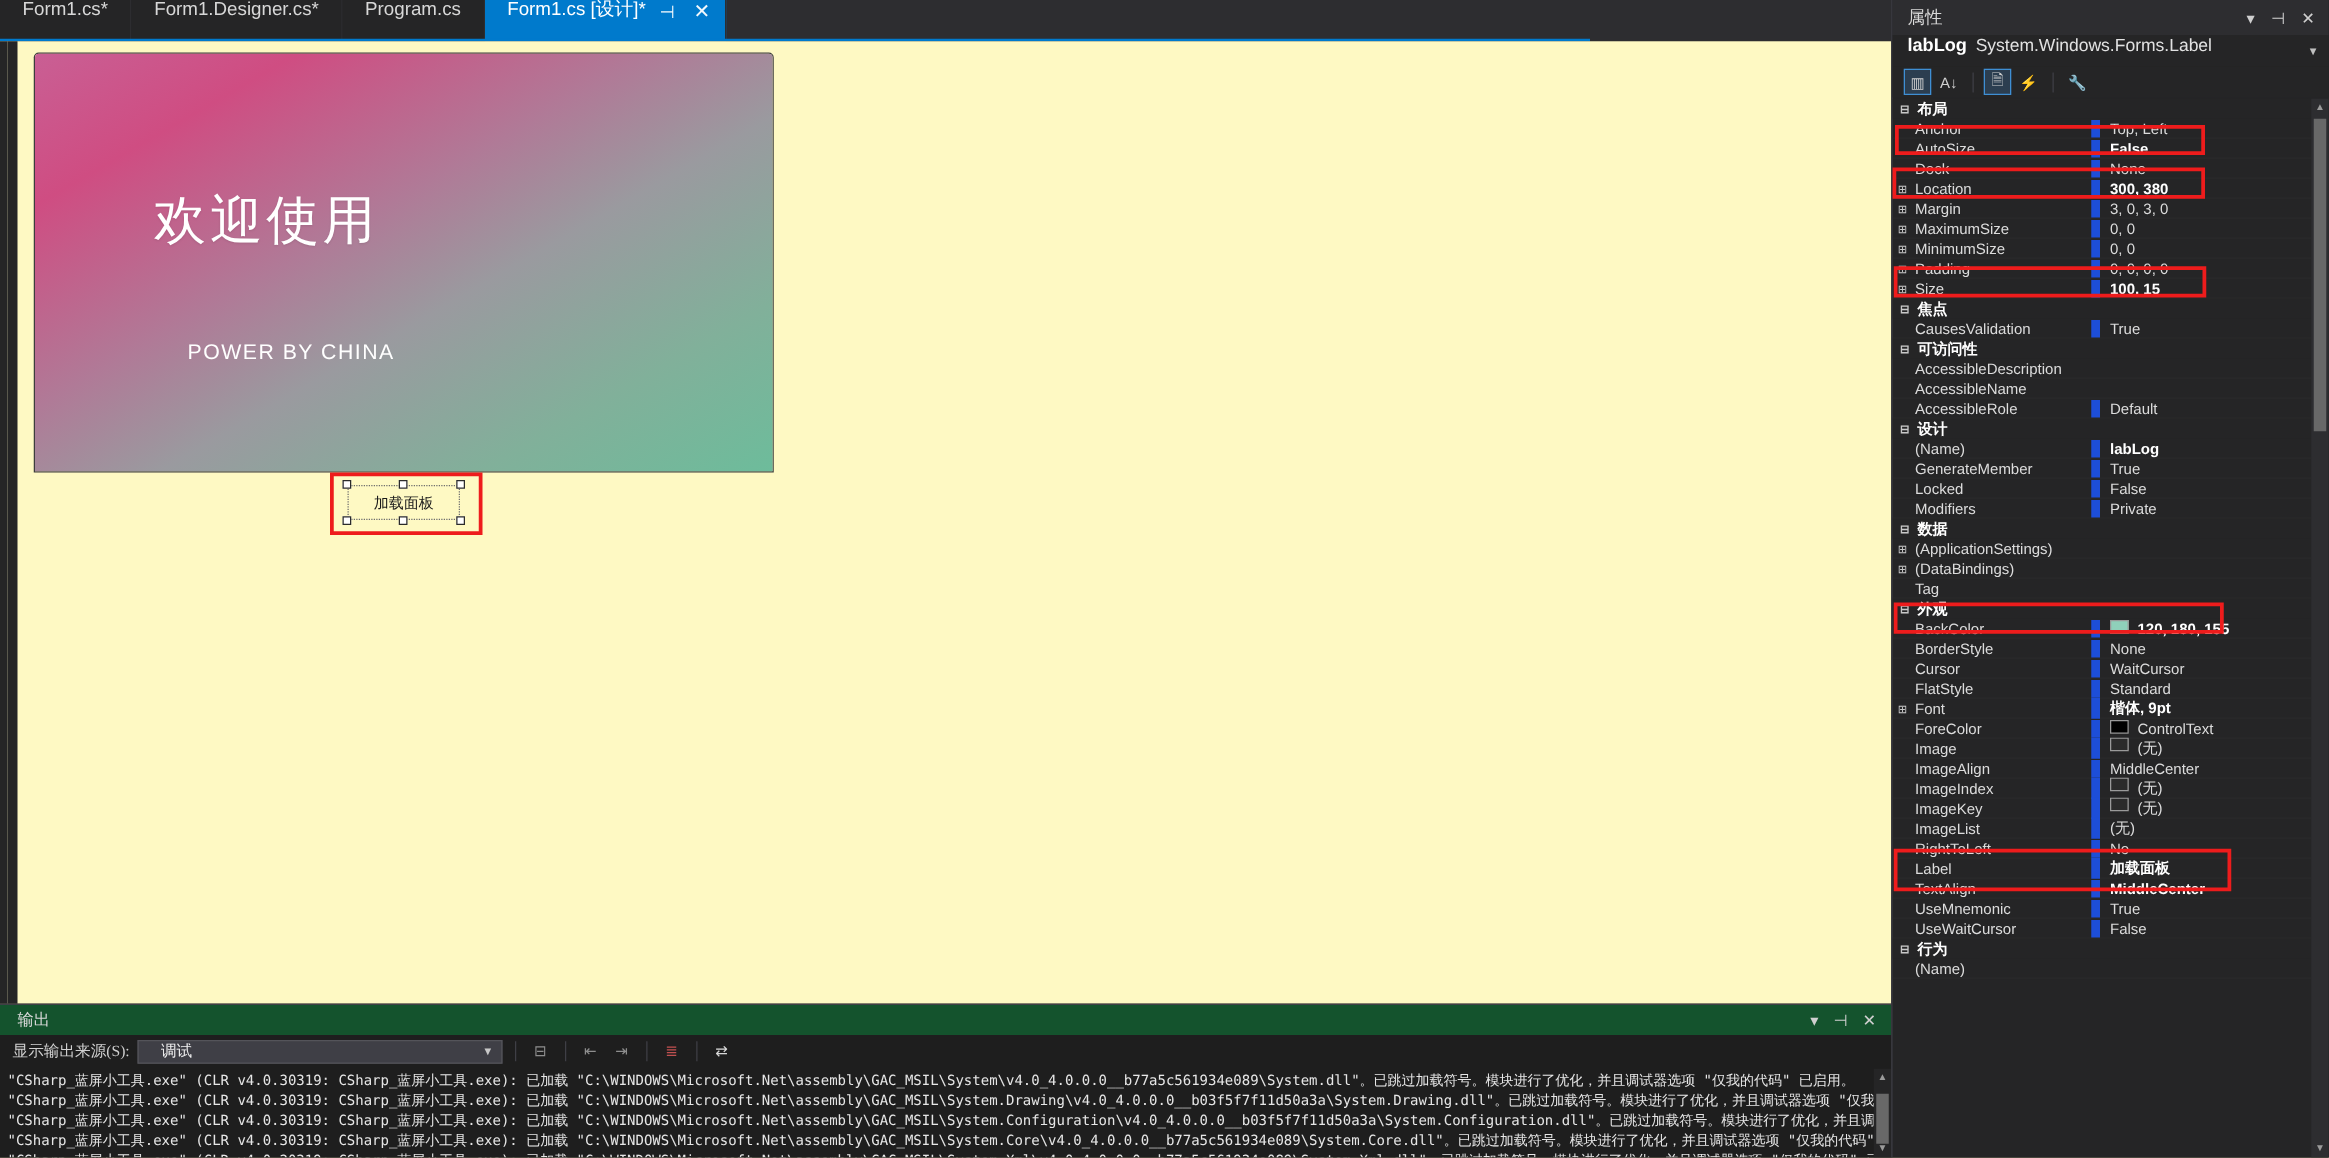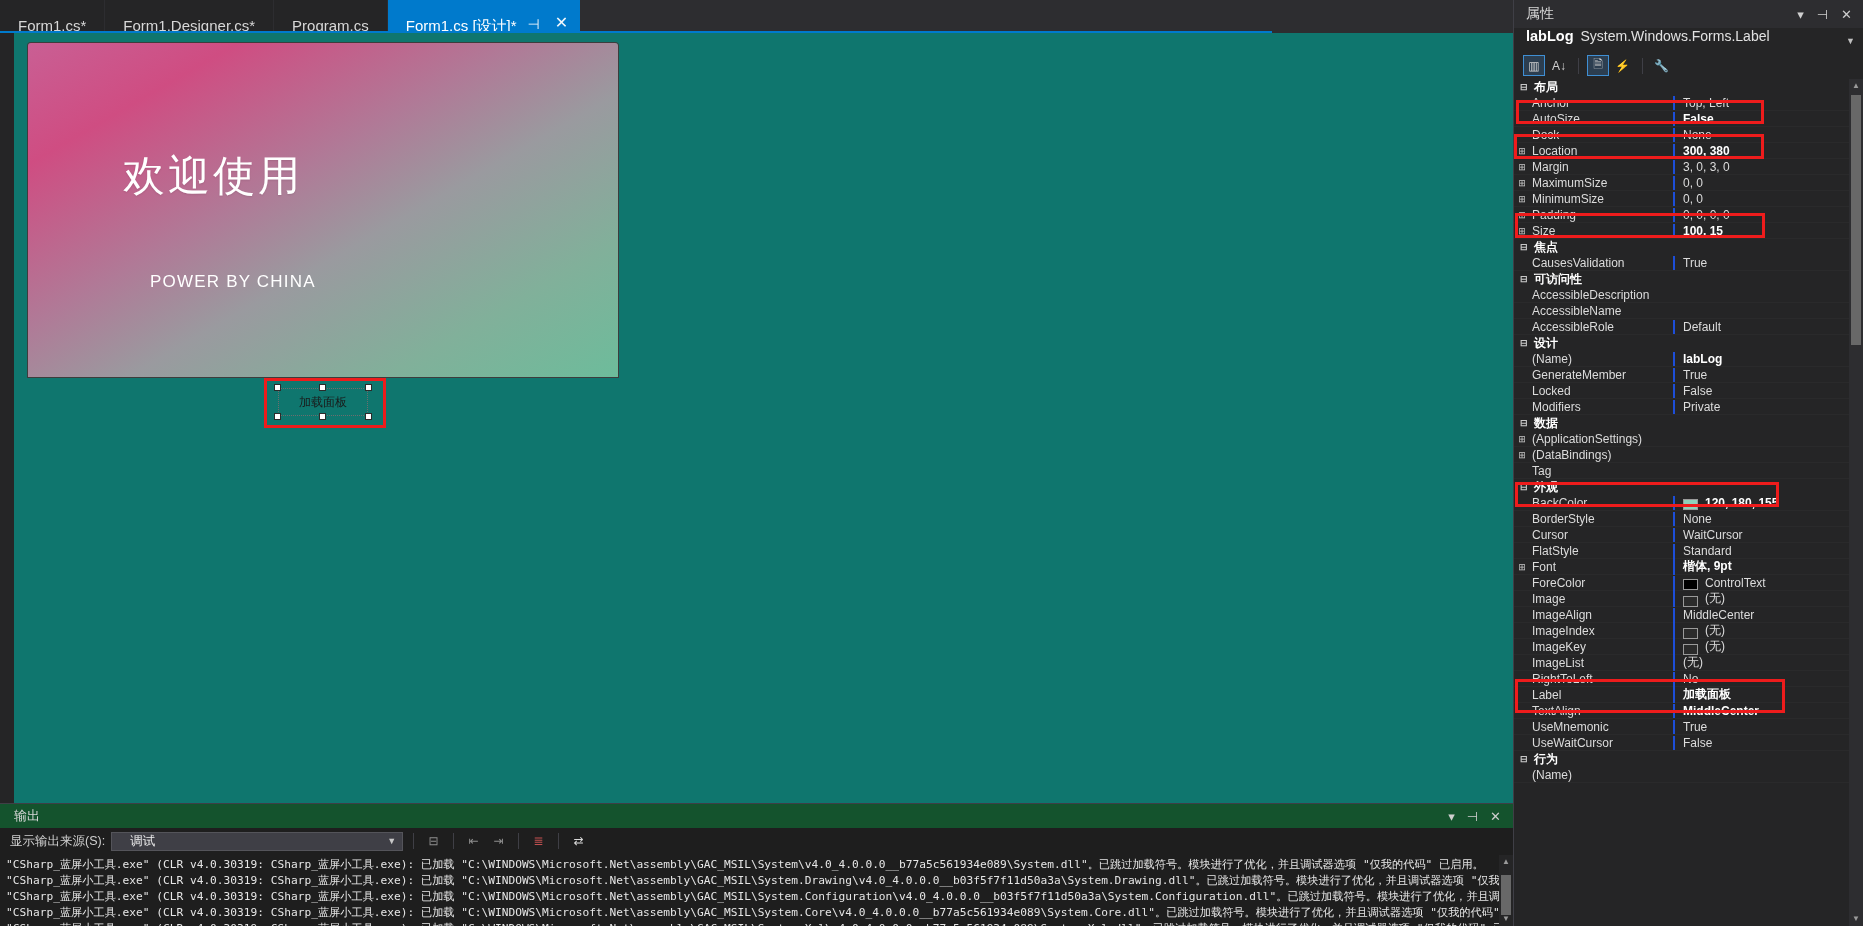--- a/index.html
+++ b/index.html
@@ -18,7 +18,7 @@
     display: flex; align-items: stretch;
   }
   .tab {
-    display: flex; align-items: flex-end; gap: 7px;
+    display: flex; align-items: flex-start; gap: 7px;
     padding: 0 18px 0 18px;
     color: #f1f1f1; font-size: 15px;
     background: #252526;

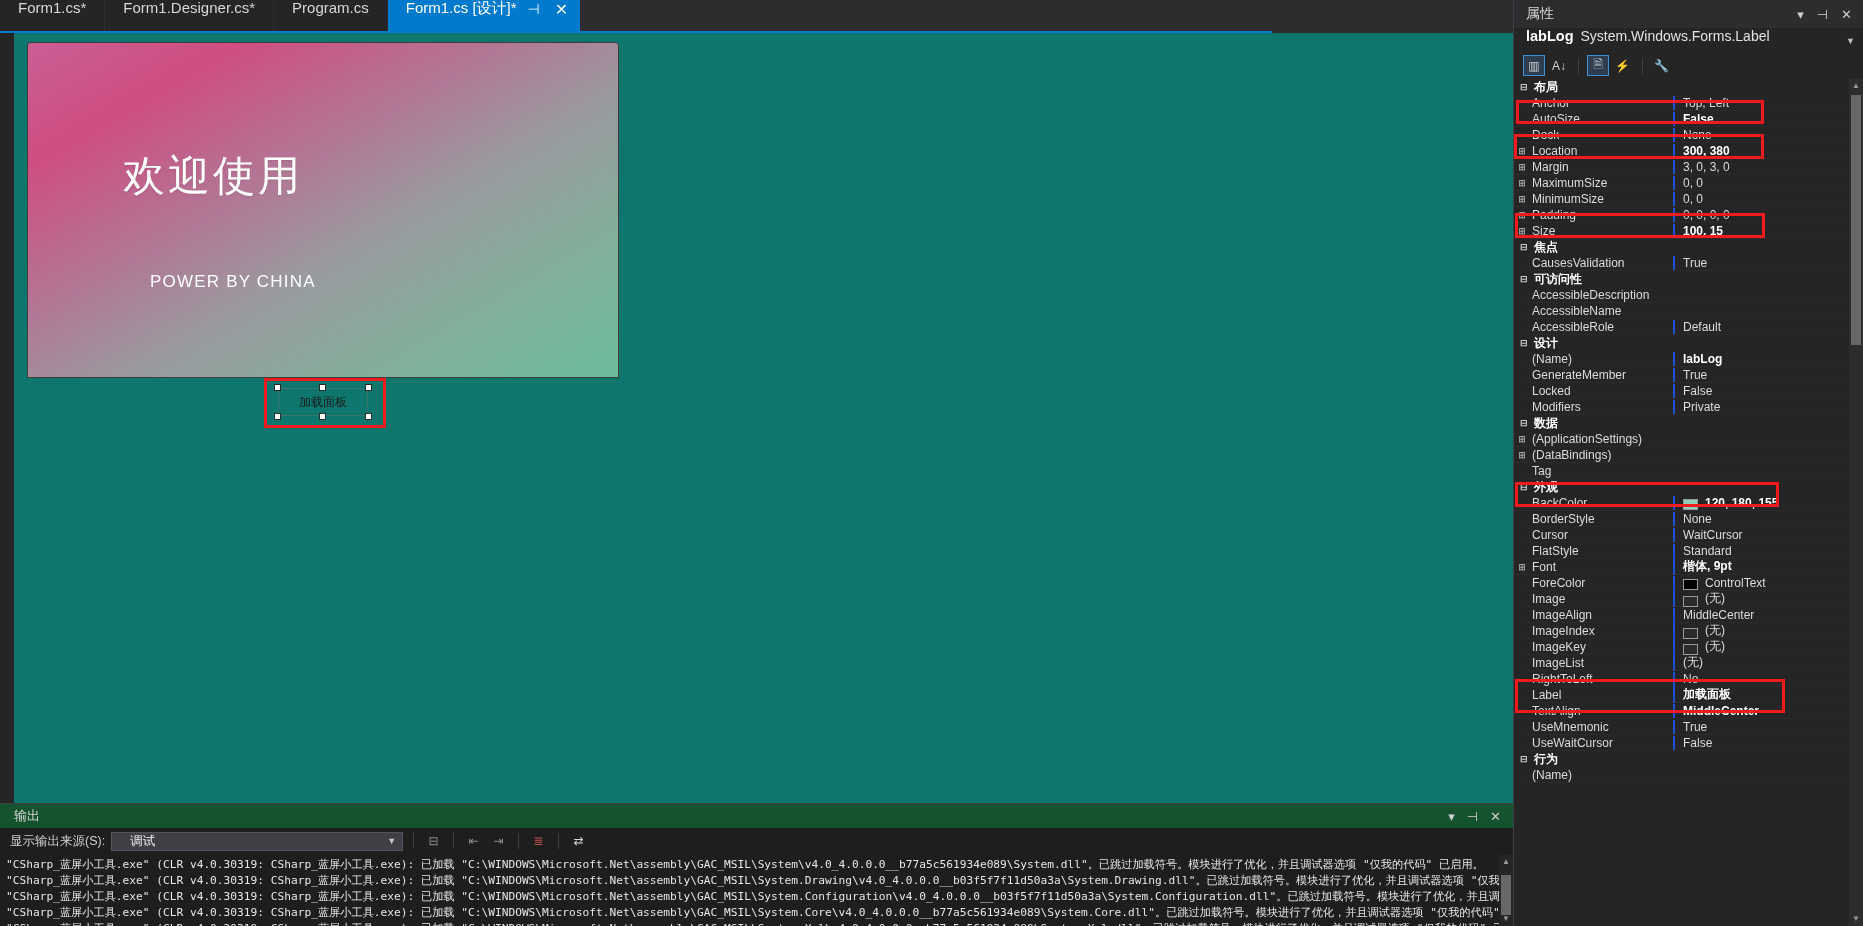--- a/index.html
+++ b/index.html
@@ -229,8 +229,8 @@
   }
   .prop-row .pval {
     flex: 1; padding-left: 8px; overflow: hidden; white-space: nowrap;
-    display: flex; align-items: flex-end; gap: 7px; color: #dcdcdc;
-    border-left: 2px solid #1d4ed8;
+    display: flex; align-items: flex-start; gap: 7px; color: #dcdcdc;
+    border-left: 7px solid #1d4ed8;
   }
   .prop-row.bold .pval { font-weight: bold; color: #ffffff; }
   .swatch {

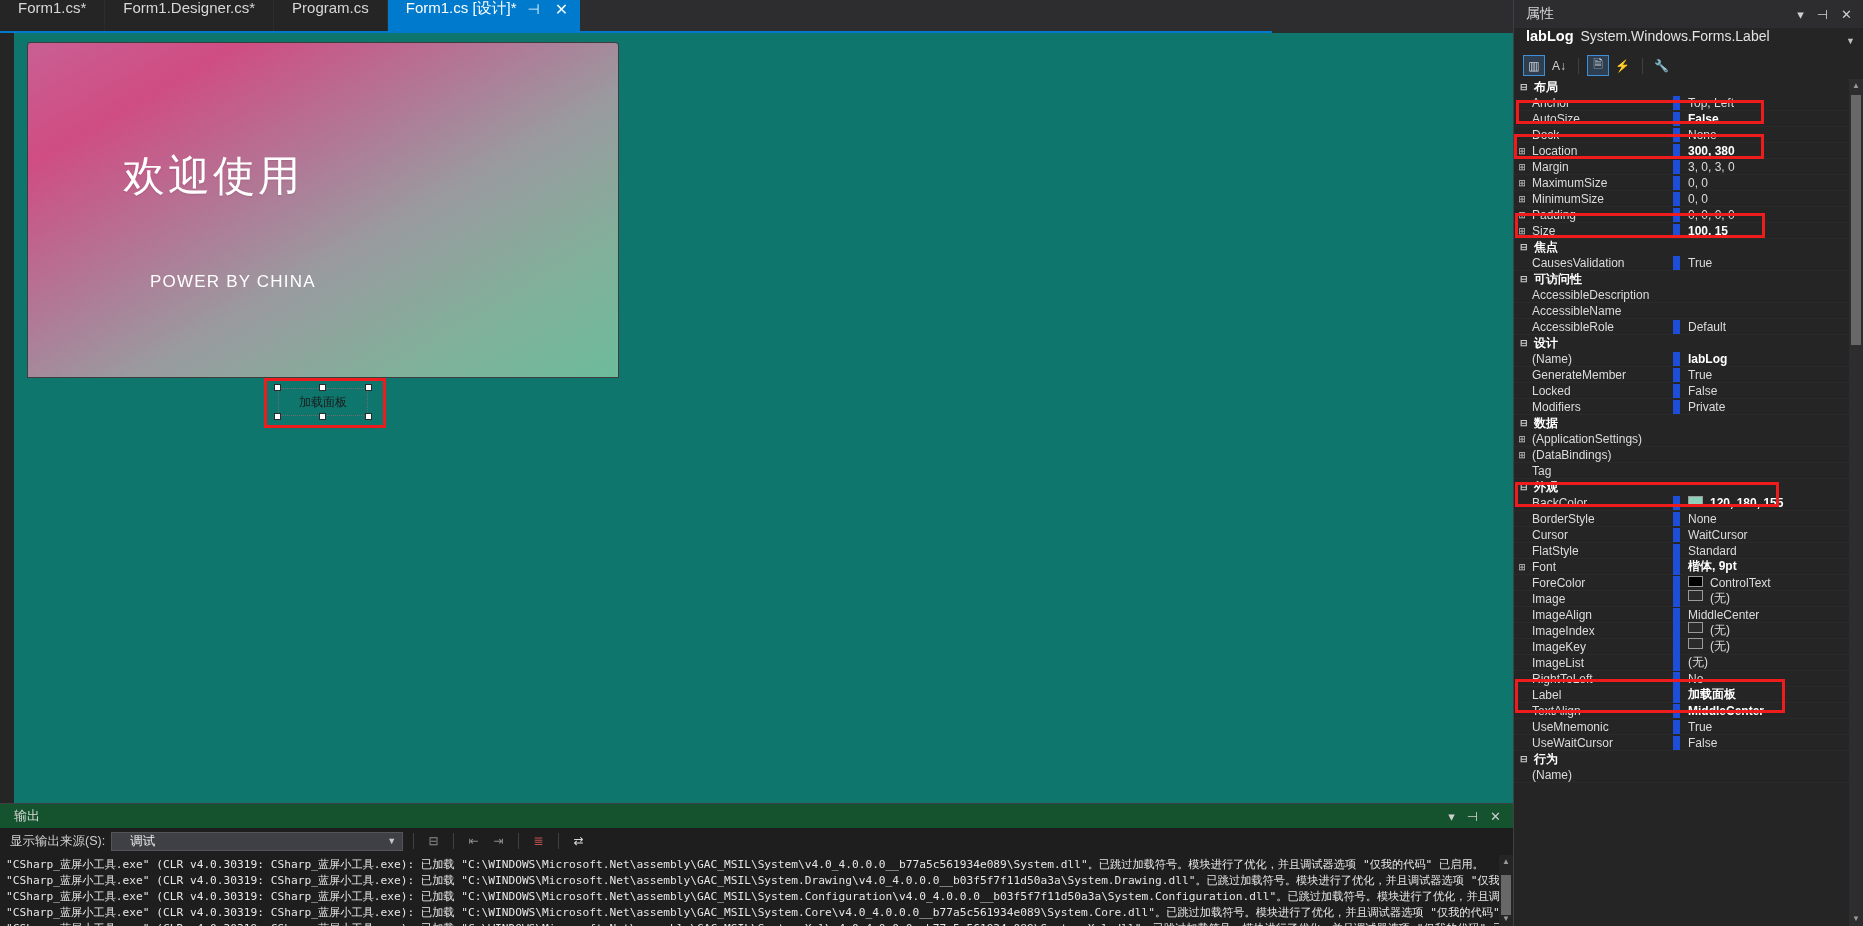--- a/index.html
+++ b/index.html
@@ -53,7 +53,7 @@
   
   #designer {
     position: absolute; left: 0; top: 33px; width: 1513px; height: 770px;
-    background: #0f766e;
+    background: #fef9c3;
     border-left: 6px solid #252526;
   }
   #ruler-left {

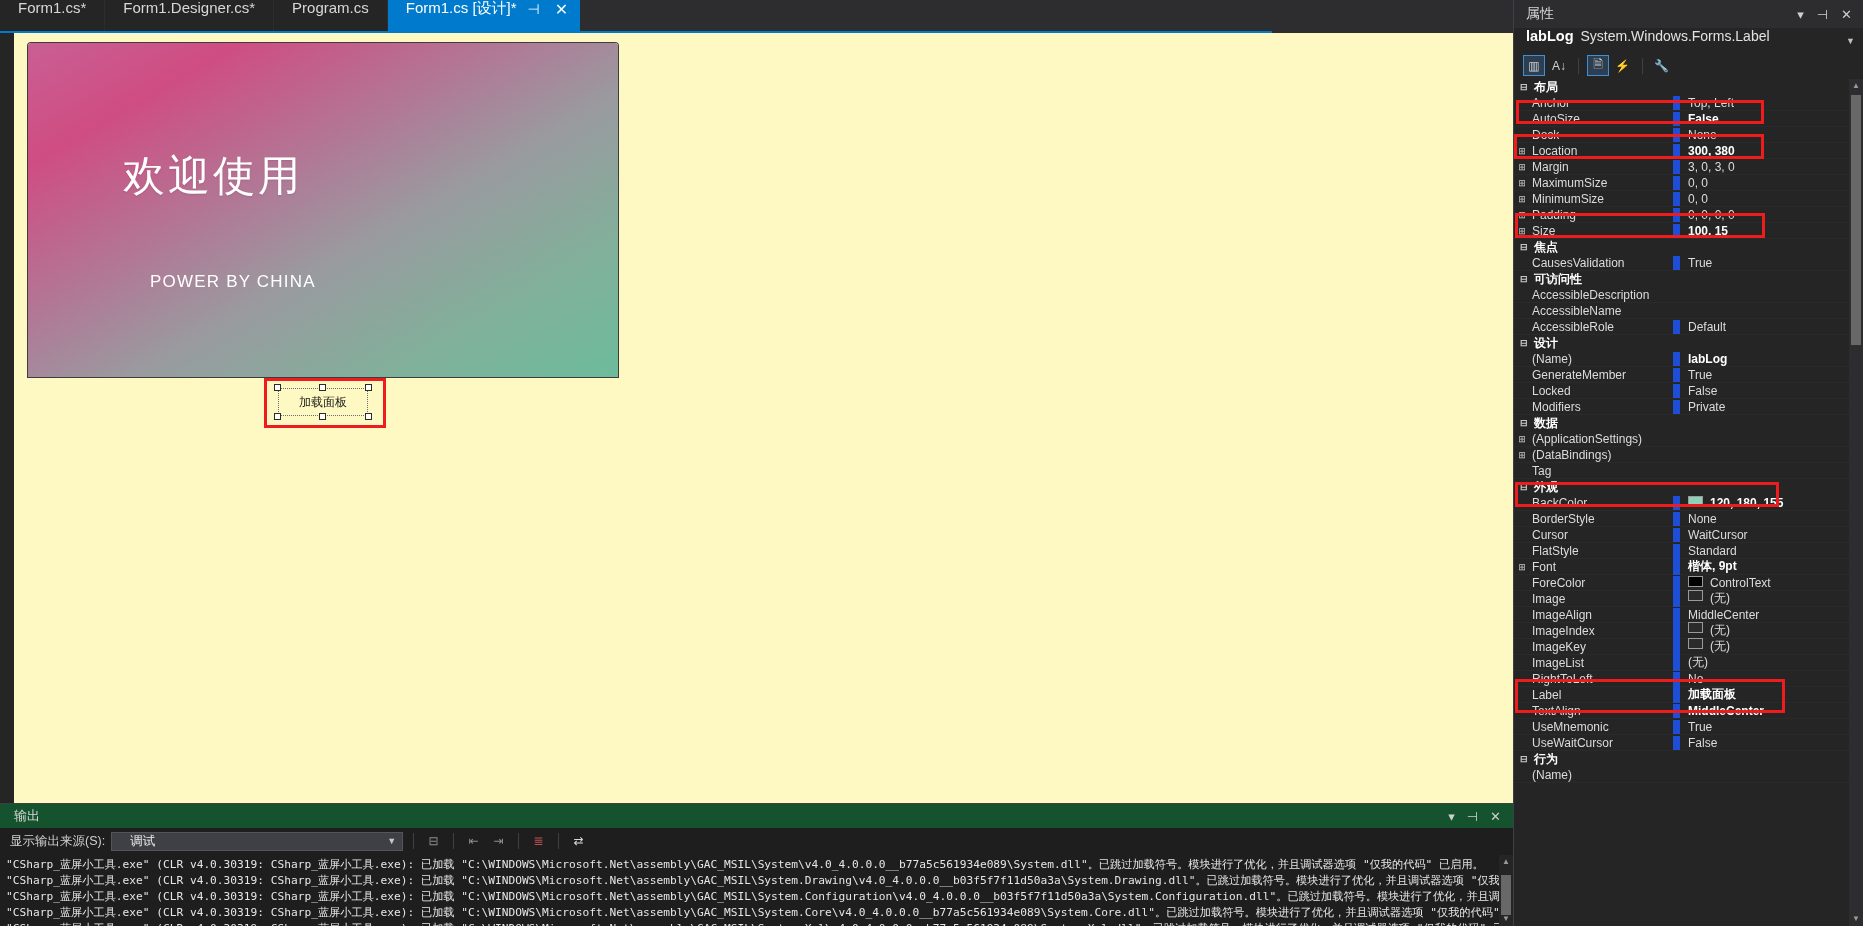--- a/index.html
+++ b/index.html
@@ -129,7 +129,7 @@
     display: flex; align-items: center; gap: 6px; padding-left: 10px;
     background: #1e1e1e;
   }
-  #output-src-label { color: #d0d0d0; font-size: 12.5px; white-space: nowrap; }
+  #output-src-label { color: #d0d0d0; font-size: 12.5px; white-space: nowrap; font-family: Liberation Serif, serif; }
   #output-src-select {
     width: 292px; height: 19px; background: #3f3f46; border: 1px solid #54545a;
     color: #f0f0f0; font-size: 12.5px; display: flex; align-items: center;

